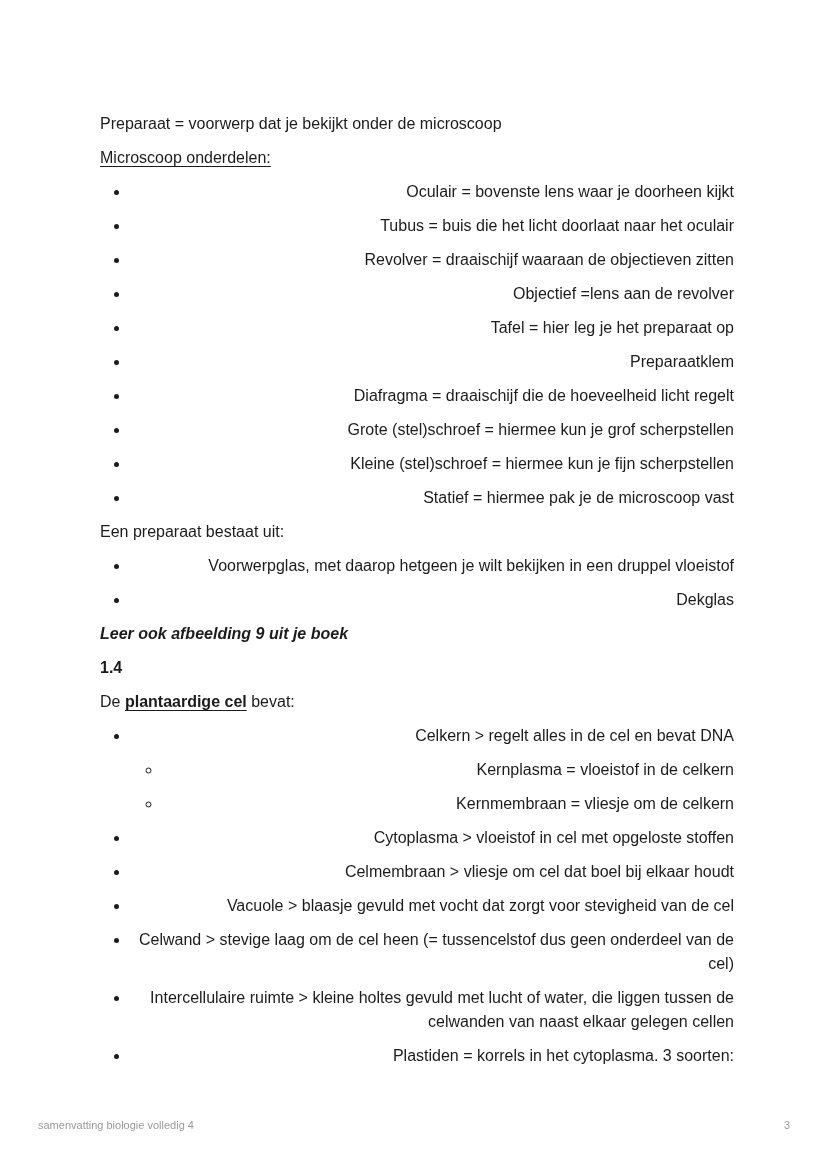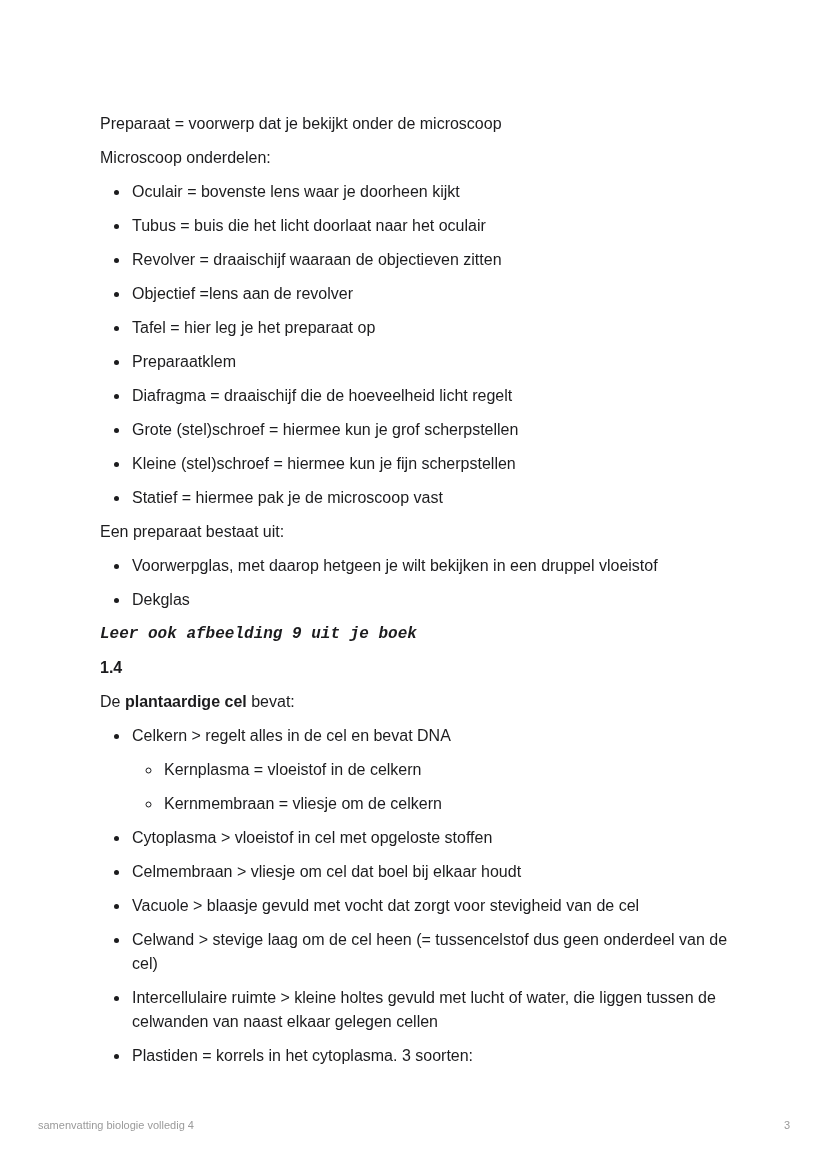--- a/index.html
+++ b/index.html
@@ -34,7 +34,7 @@
     margin-top: 10px;
   }
   ul.sub li:last-child { margin-bottom: 8px; }
-  .underline { text-underline-offset: 3px; }
+  .underline { text-decoration: underline; text-underline-offset: 3px; }
   .bold { font-weight: bold; margin-top: 16px; }
   .italic { font-style: italic; font-family: Liberation Mono, monospace; }
   .footer {

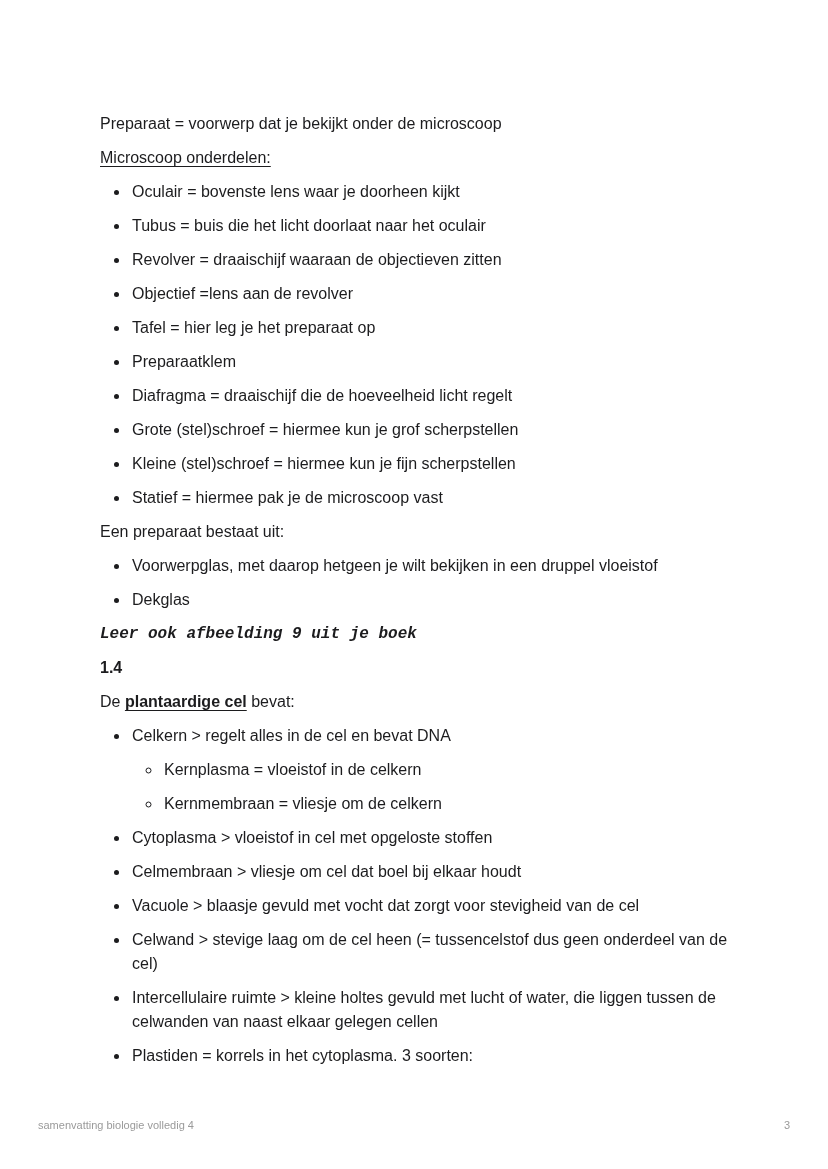--- a/index.html
+++ b/index.html
@@ -27,7 +27,7 @@
     padding-left: 30px;
     list-style: disc;
   }
-  ul.bullets li { margin-bottom: 10px; padding-left: 2px; }
+  ul.bullets li { margin-bottom: 10px; padding-left: 2px; text-align: right; }
   ul.sub {
     list-style: circle;
     padding-left: 30px;

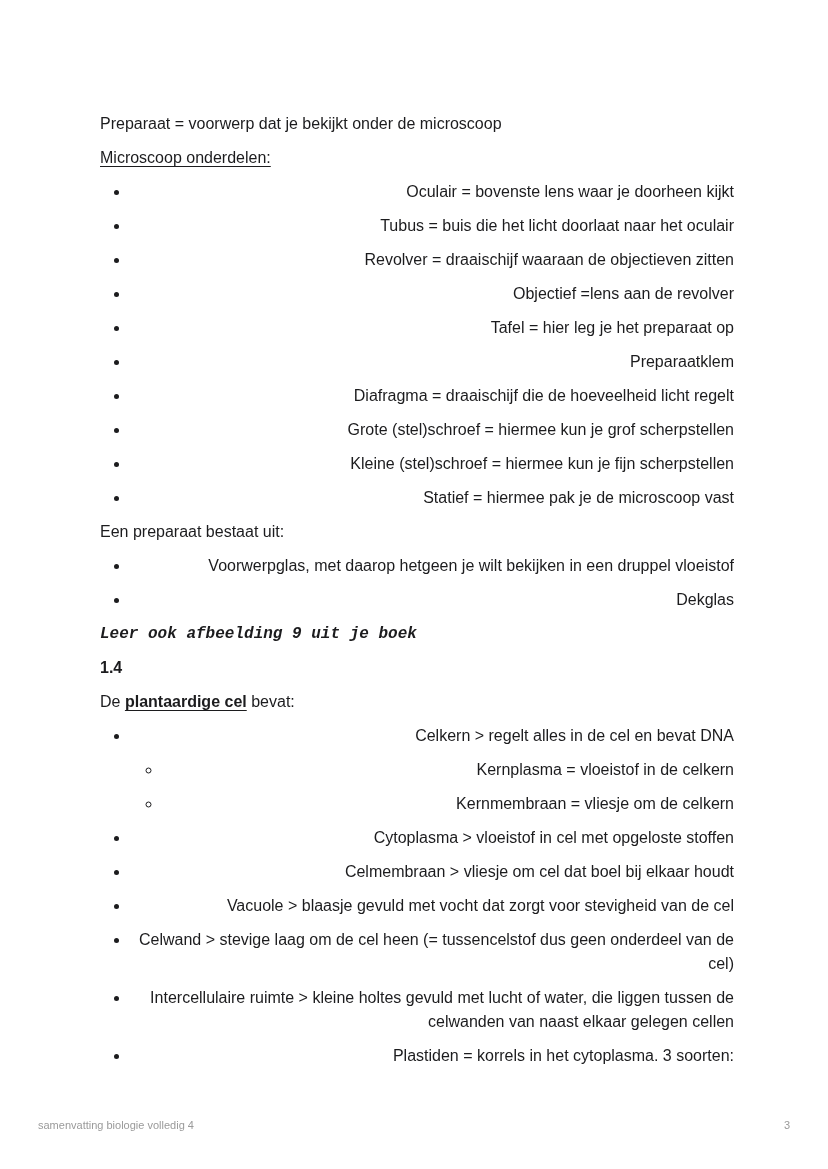--- a/index.html
+++ b/index.html
@@ -36,7 +36,7 @@
   ul.sub li:last-child { margin-bottom: 8px; }
   .underline { text-decoration: underline; text-underline-offset: 3px; }
   .bold { font-weight: bold; margin-top: 16px; }
-  .italic { font-style: italic; font-family: Liberation Mono, monospace; }
+  .italic { font-style: italic; }
   .footer {
     position: absolute;
     left: 38px;

